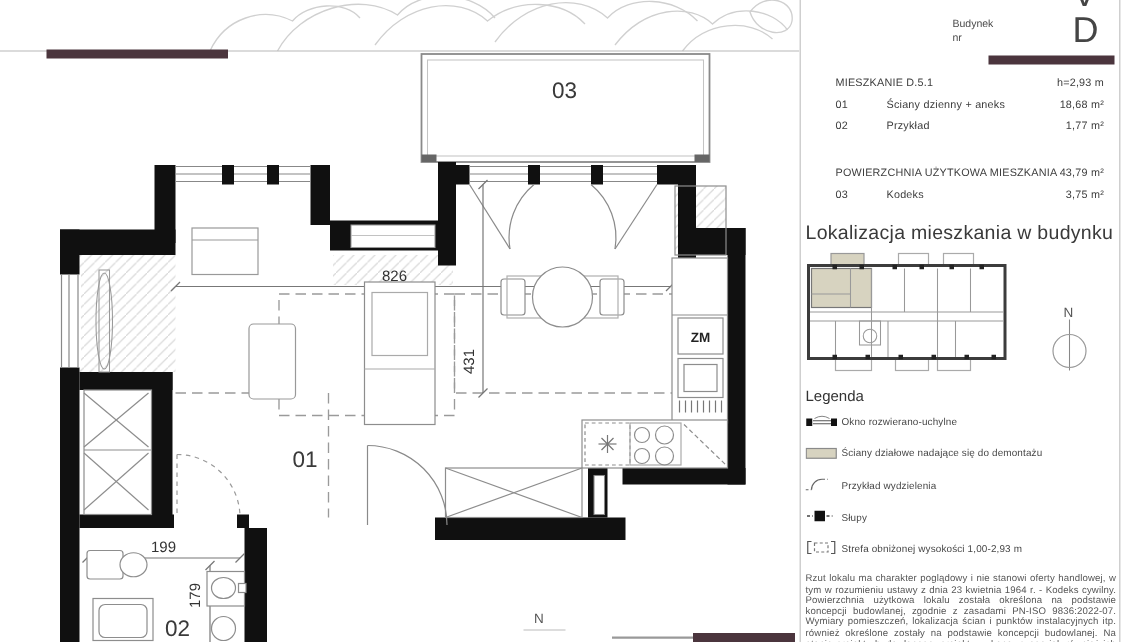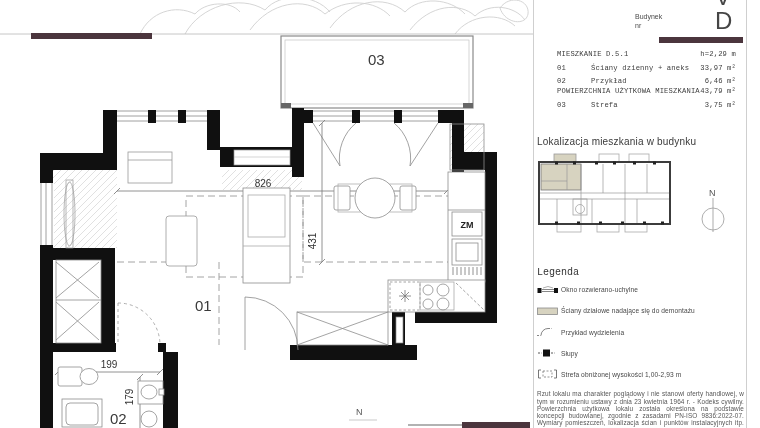--- a/index.html
+++ b/index.html
@@ -15,7 +15,7 @@
   .hdr-value{width:26px;font-size:24px;font-weight:400;color:#454545;line-height:24px;}
   .accent-bar{height:6px;width:84px;margin:4px 1px 0 auto;background:#4b353d;}
   
-  .apt-table{margin-top:7px;padding:0 8px 0 20px;font-size:7.2px;letter-spacing:.15px;color:#3d3d3d;font-family:Liberation Mono, monospace;}
+  .apt-table{margin-top:7px;padding:0 8px 0 20px;font-size:7.2px;letter-spacing:.15px;color:#3d3d3d;}
   .apt-title-row{display:flex;justify-content:space-between;}
   .apt-row{display:grid;grid-template-columns:34px 1fr auto;margin-top:5.5px;}
   .apt-row .val{text-align:right;}

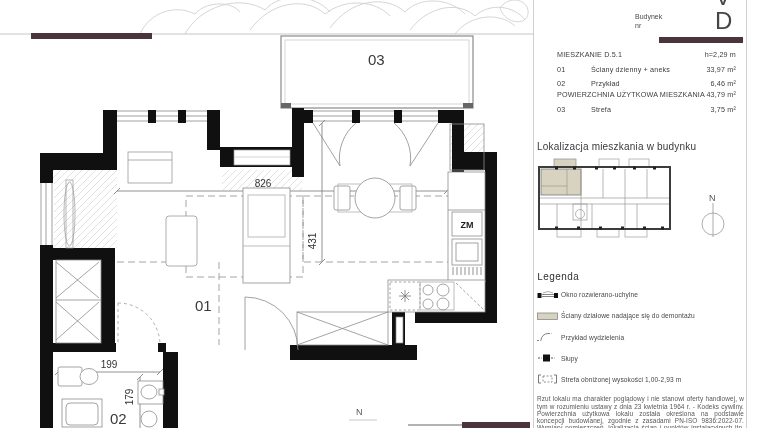--- a/index.html
+++ b/index.html
@@ -282,7 +282,7 @@
     <div class="apt-table">
       <div class="apt-title-row">
         <span>MIESZKANIE D.5.1</span>
-        <span>h=2,29 m</span>
+        <span>h=2,93 m</span>
       </div>
       <div class="apt-row">
         <span>01</span>

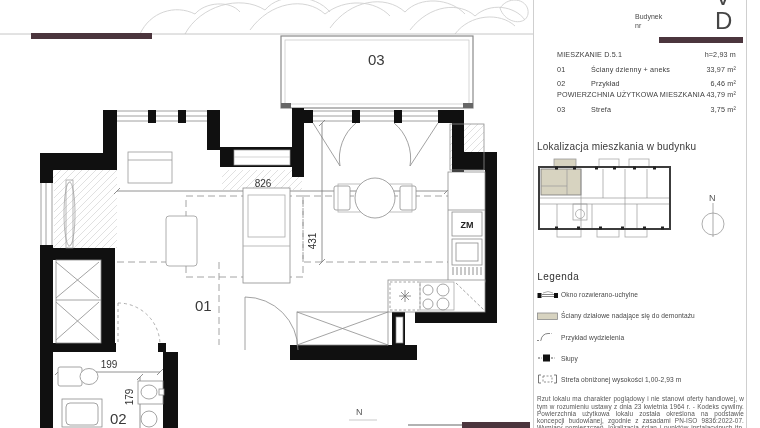--- a/index.html
+++ b/index.html
@@ -287,7 +287,7 @@
       <div class="apt-row">
         <span>01</span>
         <span>Ściany dzienny + aneks</span>
-        <span class="val">33,97 m²</span>
+        <span class="val">18,68 m²</span>
       </div>
       <div class="apt-row">
         <span>02</span>

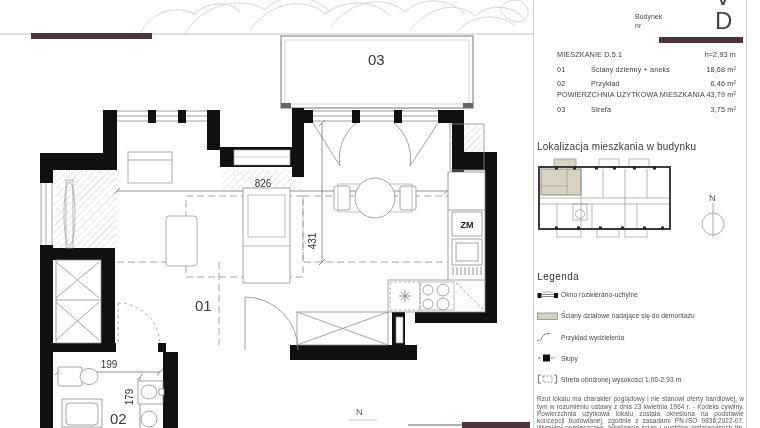--- a/index.html
+++ b/index.html
@@ -292,7 +292,7 @@
       <div class="apt-row">
         <span>02</span>
         <span>Przykład</span>
-        <span class="val">6,46 m²</span>
+        <span class="val">1,77 m²</span>
       </div>
       <div class="apt-total">
         <span>POWIERZCHNIA UŻYTKOWA MIESZKANIA</span>

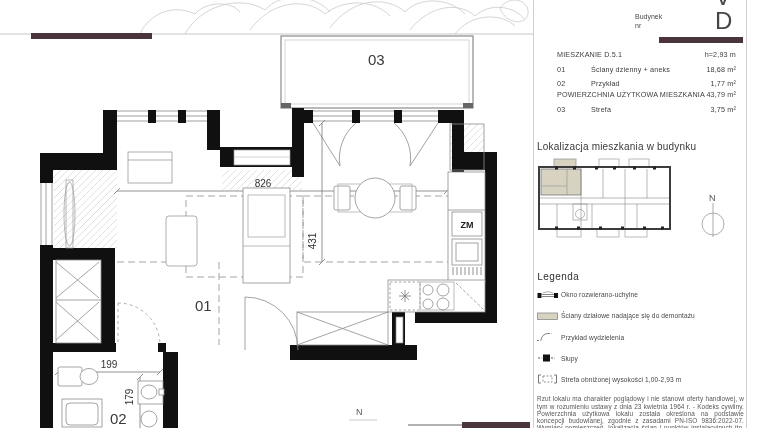--- a/index.html
+++ b/index.html
@@ -19,7 +19,7 @@
   .apt-title-row{display:flex;justify-content:space-between;}
   .apt-row{display:grid;grid-template-columns:34px 1fr auto;margin-top:5.5px;}
   .apt-row .val{text-align:right;}
-  .apt-total{display:grid;grid-template-columns:1fr auto;margin-top:2px;}
+  .apt-total{display:grid;grid-template-columns:1fr auto;margin-top:22px;}
   
   .loc-title{margin-top:27px;font-size:10px;letter-spacing:.2px;color:#3a3a3a;}
   .loc-body{display:flex;align-items:flex-start;margin-top:6px;}

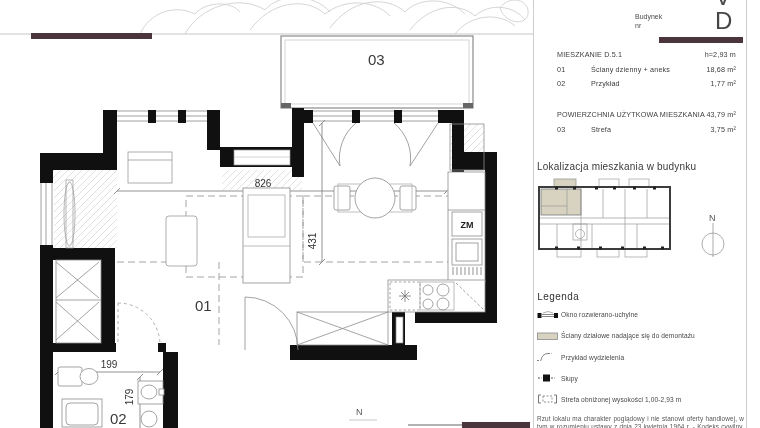--- a/index.html
+++ b/index.html
@@ -300,7 +300,7 @@
       </div>
       <div class="apt-row">
         <span>03</span>
-        <span>Strefa</span>
+        <span>Kodeks</span>
         <span class="val">3,75 m²</span>
       </div>
     </div>

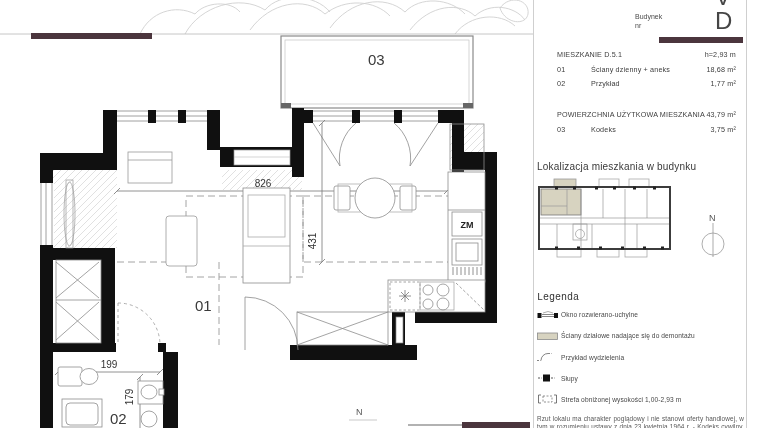--- a/index.html
+++ b/index.html
@@ -21,7 +21,7 @@
   .apt-row .val{text-align:right;}
   .apt-total{display:grid;grid-template-columns:1fr auto;margin-top:22px;}
   
-  .loc-title{margin-top:27px;font-size:10px;letter-spacing:.2px;color:#3a3a3a;}
+  .loc-title{margin-top:13px;font-size:13px;letter-spacing:.2px;color:#3a3a3a;}
   .loc-body{display:flex;align-items:flex-start;margin-top:6px;}
   .compass-box{margin-left:16px;margin-top:32px;}
   

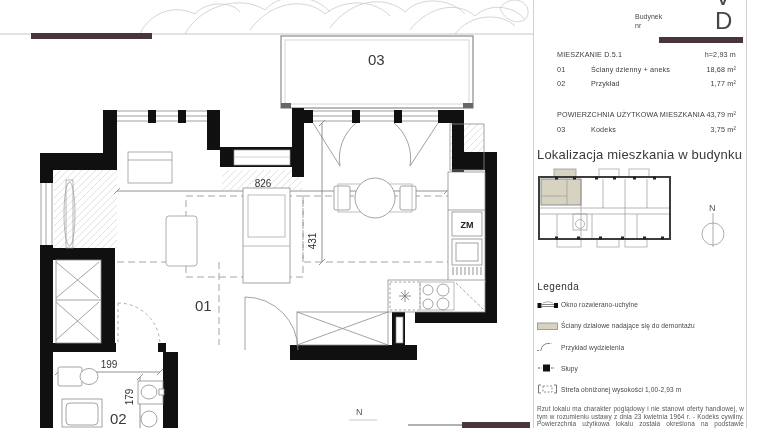--- a/index.html
+++ b/index.html
@@ -25,7 +25,7 @@
   .loc-body{display:flex;align-items:flex-start;margin-top:6px;}
   .compass-box{margin-left:16px;margin-top:32px;}
   
-  .legend-title{margin-top:26px;font-size:10px;color:#333;font-family:Liberation Mono, monospace;}
+  .legend-title{margin-top:2px;font-size:10px;color:#333;}
   .legend-item{display:flex;align-items:center;margin-top:3.2px;}
   .legend-icon{width:24px;flex:0 0 24px;}
   .legend-label{font-size:6.6px;color:#474747;letter-spacing:.1px;}

